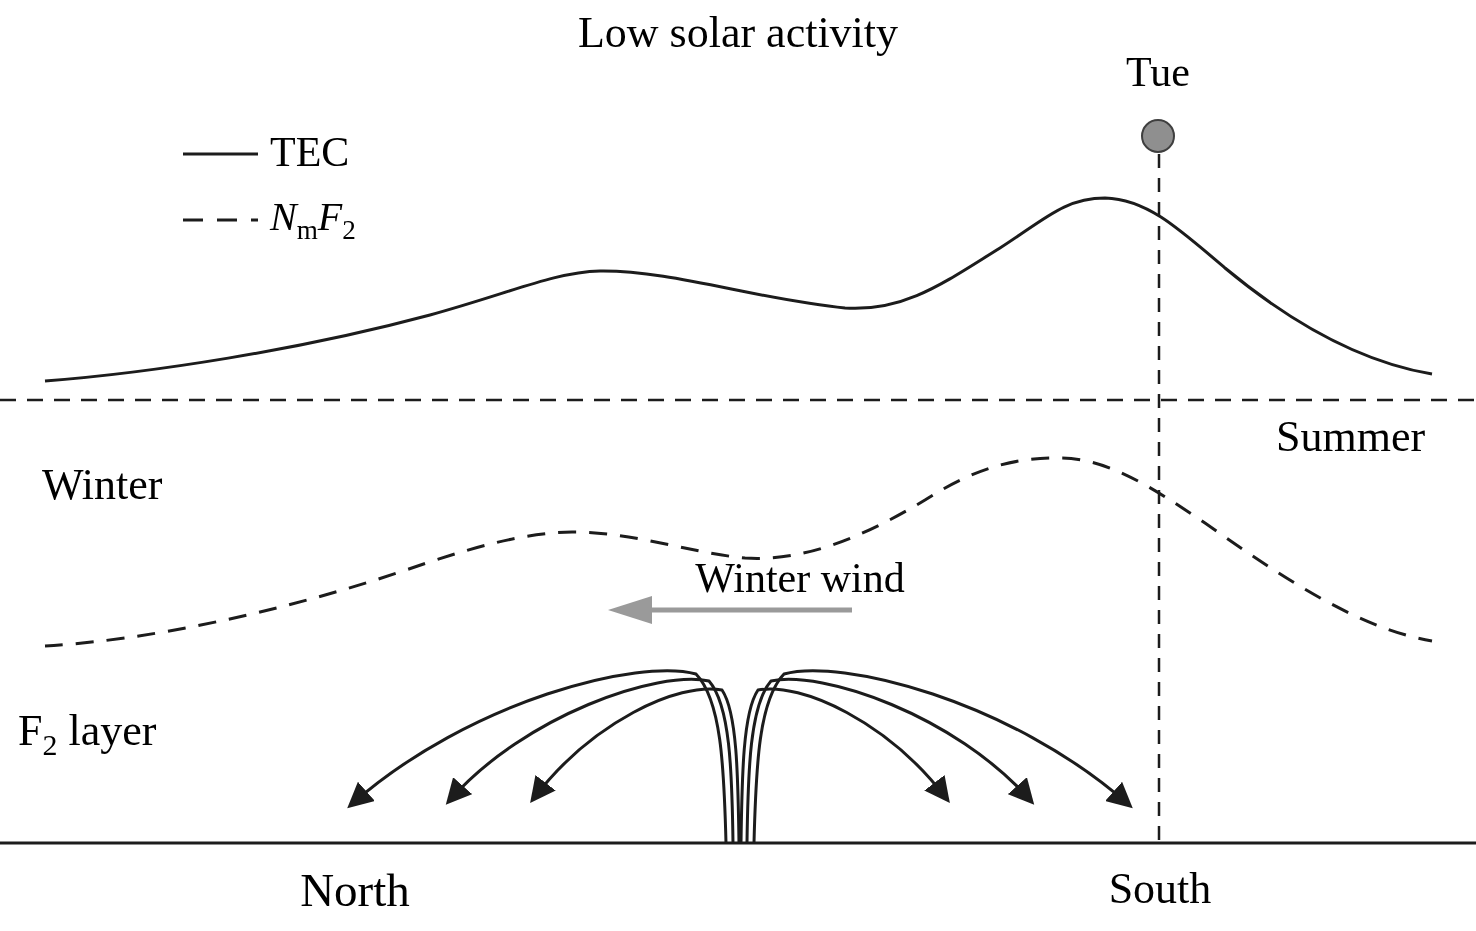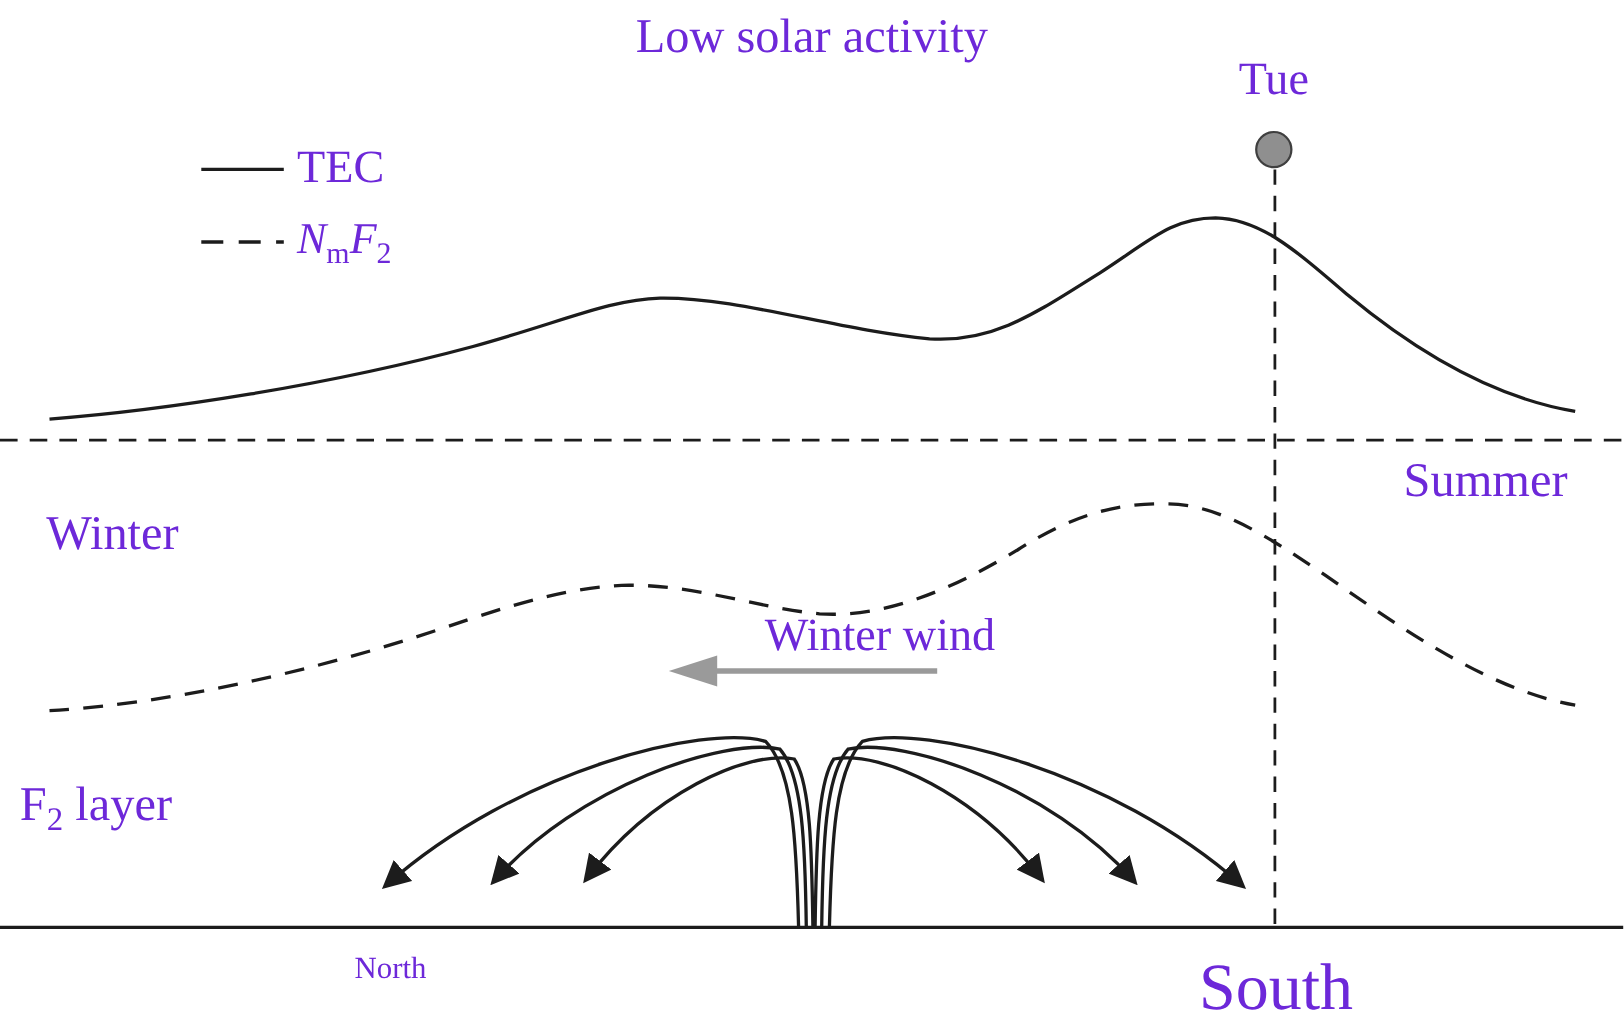--- a/index.html
+++ b/index.html
@@ -8,7 +8,7 @@
     width:1476px;height:931px;
     background:#ffffff;
     font-family:"Liberation Serif", serif;
-    color:#6d28d9;
+    color:#000000;
     overflow:hidden;
   }
   #diagram-svg{position:absolute;left:0;top:0;}

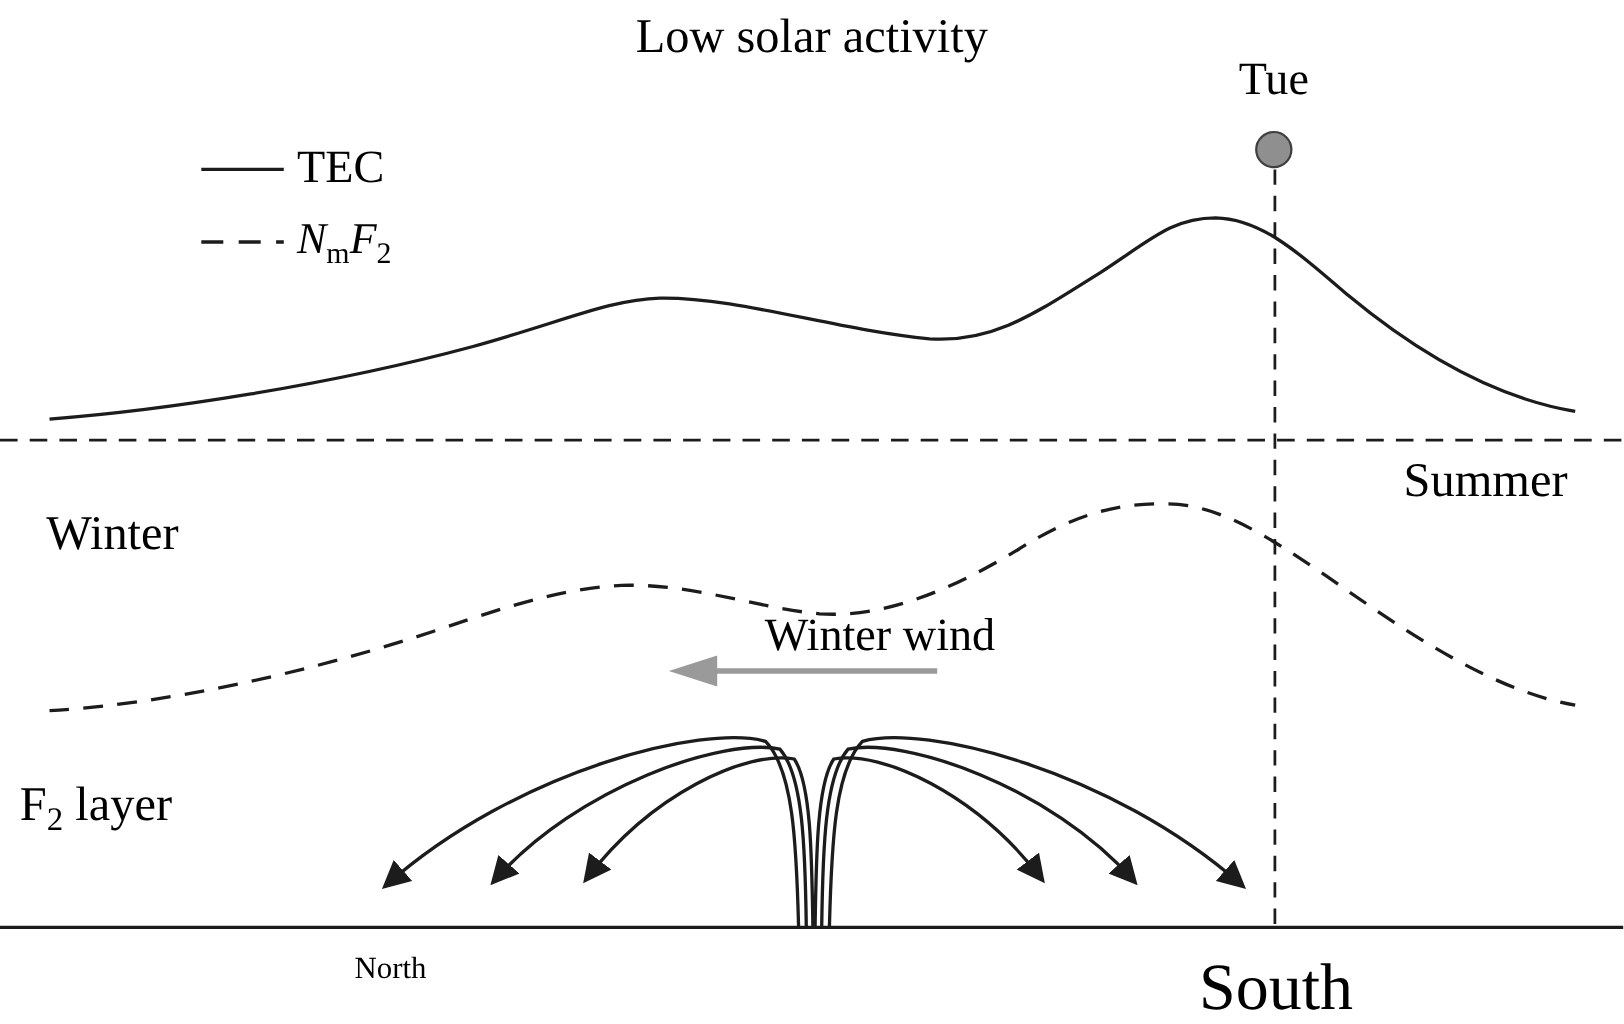--- a/index.html
+++ b/index.html
@@ -22,7 +22,7 @@
   .neutral-wind{left:640px;top:556px;width:320px;text-align:center;font-size:42px;}
   .exb{left:717px;top:610px;width:150px;text-align:center;font-size:40px;font-weight:bold;font-style:italic;}
   .f2-layer{left:18px;top:708px;font-size:44px;font-family:Liberation Serif, serif;}
-  .north{left:280px;top:866px;width:150px;text-align:center;font-size:28px;}
+  .north{left:280px;top:866px;width:150px;text-align:center;font-size:47px;}
   .magnetic-equator{left:540px;top:866px;width:400px;text-align:center;font-size:44px;}
   .south{left:1085px;top:866px;width:150px;text-align:center;font-size:60px;font-family:Liberation Serif, serif;}
   sub{font-size:0.68em;}

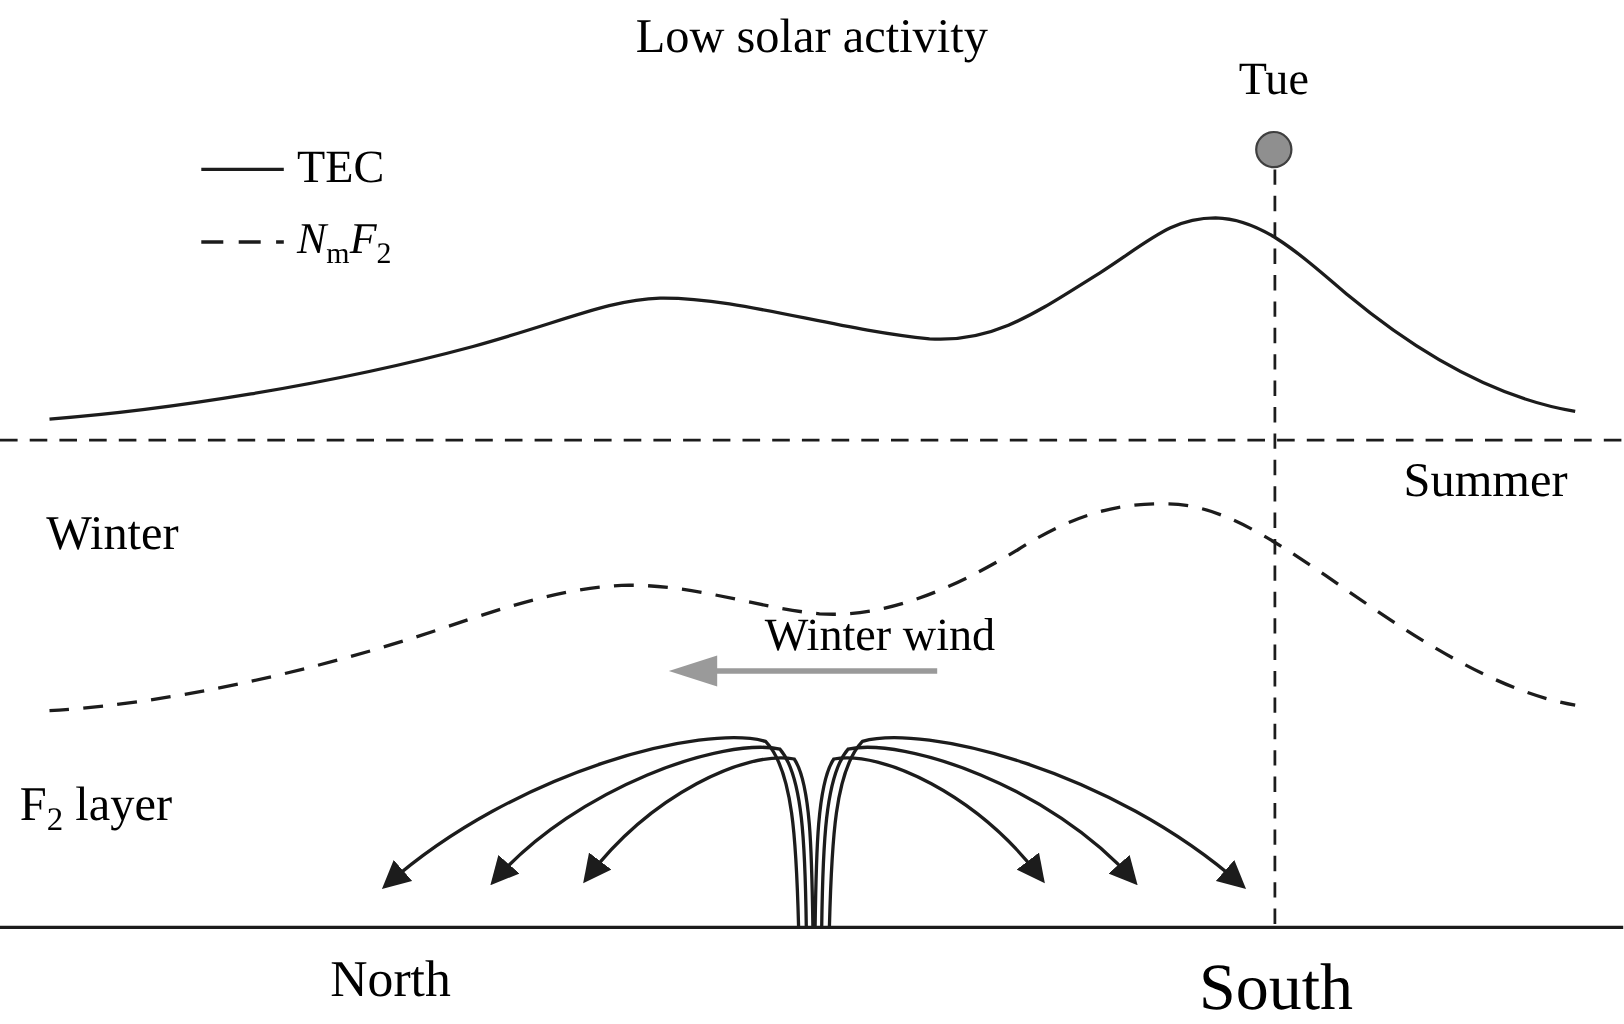--- a/index.html
+++ b/index.html
@@ -24,7 +24,7 @@
   .f2-layer{left:18px;top:708px;font-size:44px;font-family:Liberation Serif, serif;}
   .north{left:280px;top:866px;width:150px;text-align:center;font-size:47px;}
   .magnetic-equator{left:540px;top:866px;width:400px;text-align:center;font-size:44px;}
-  .south{left:1085px;top:866px;width:150px;text-align:center;font-size:60px;font-family:Liberation Serif, serif;}
+  .south{left:1085px;top:866px;width:150px;text-align:center;font-size:44px;font-family:Liberation Serif, serif;}
   sub{font-size:0.68em;}
   .it{font-style:italic;}
 </style>

